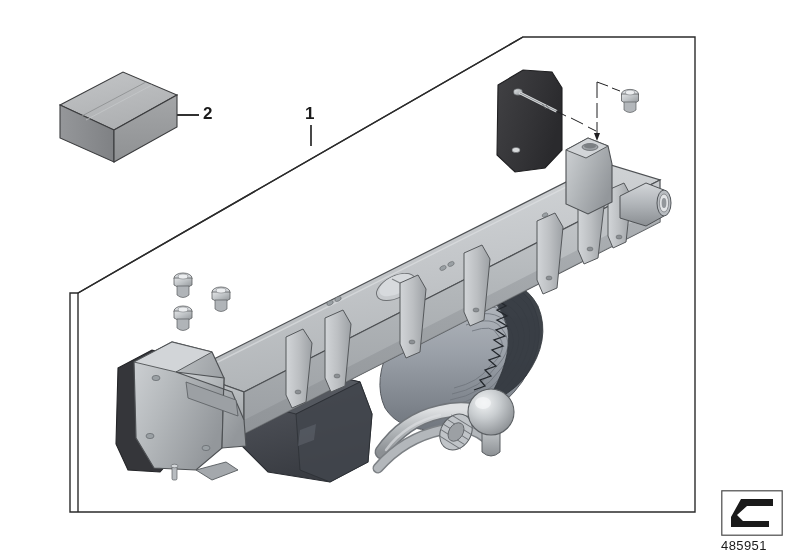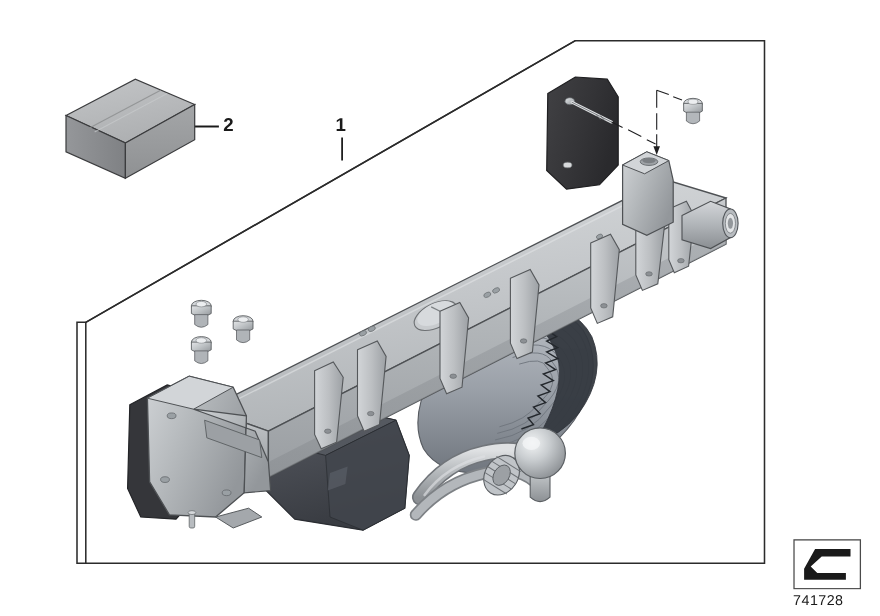--- a/index.html
+++ b/index.html
@@ -364,7 +364,7 @@
     <path d="M 52,9 L 44,9 L 52,16 Z" fill="#1a1a1a"></path>
   </svg>
 
-  <div id="partnum">741728</div>
+  <div id="partnum">485951</div>
 
 </div>
 

